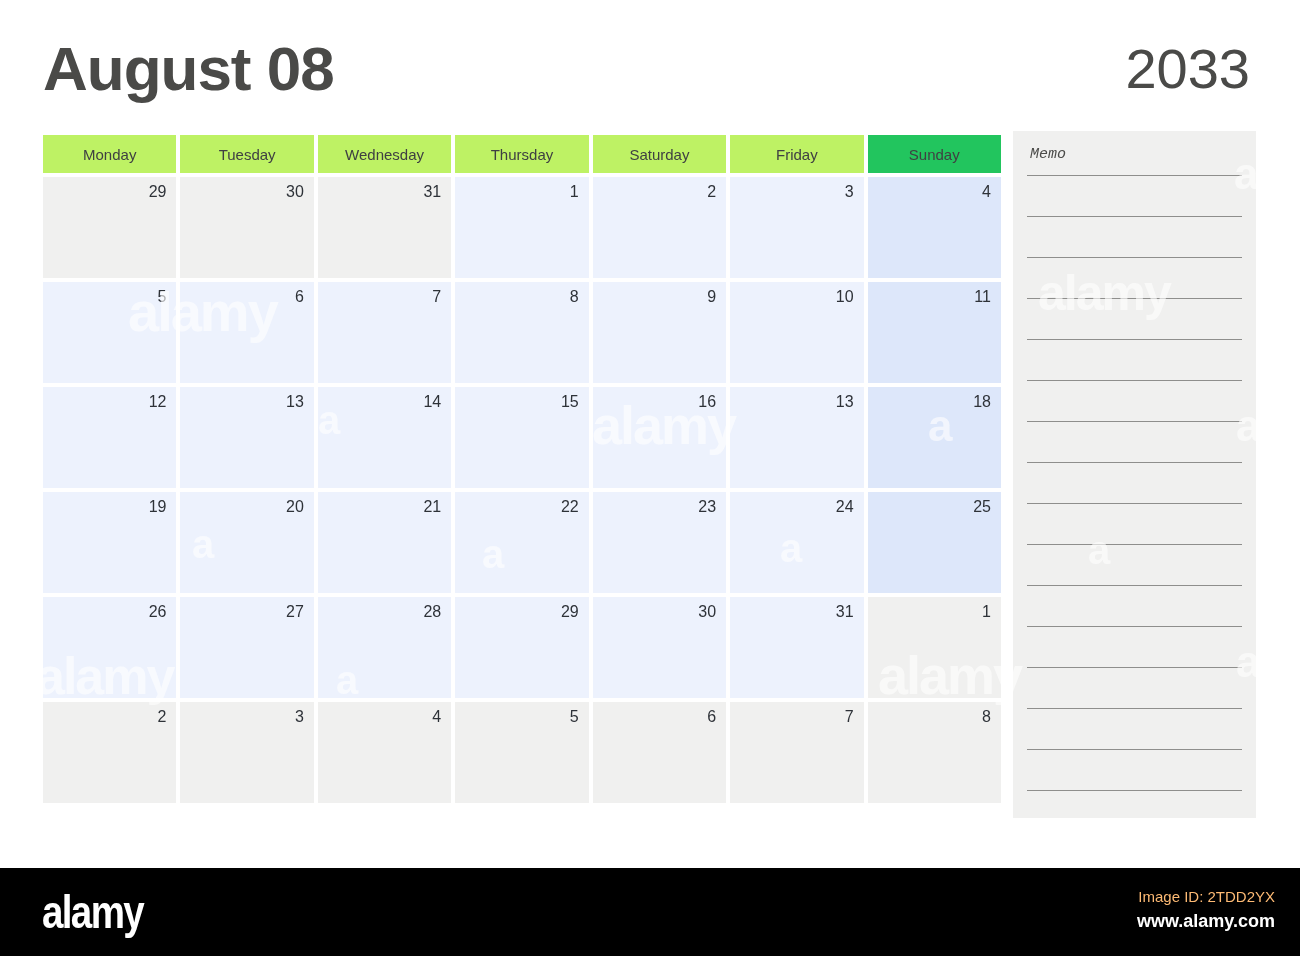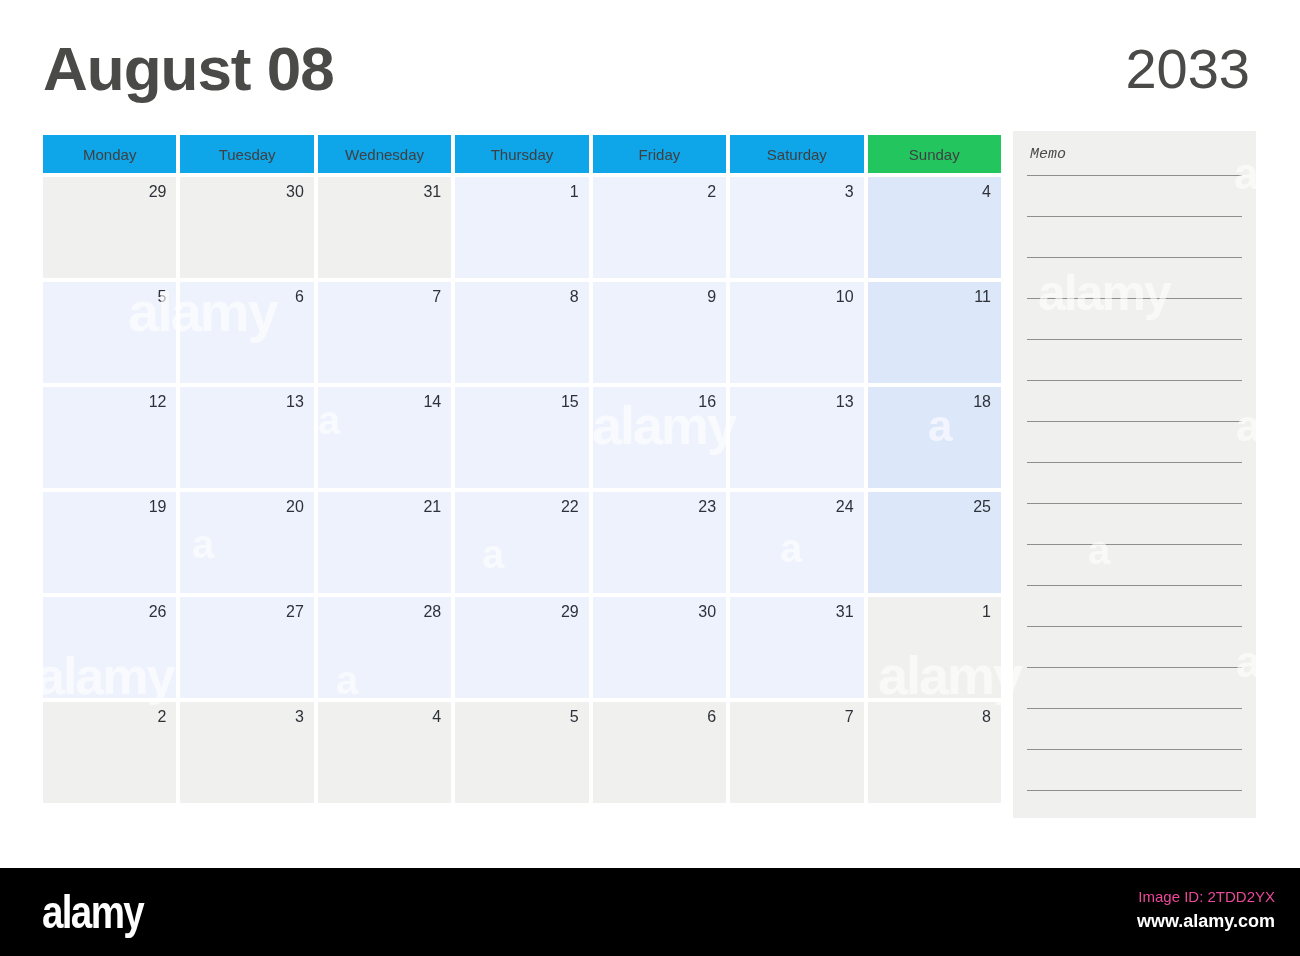--- a/index.html
+++ b/index.html
@@ -76,7 +76,7 @@
   .cell:last-child { margin-right: 0; }
 
   .dow {
-    background: #0ea5e9;
+    background: #bef264;
     display: flex;
     align-items: center;
     justify-content: center;

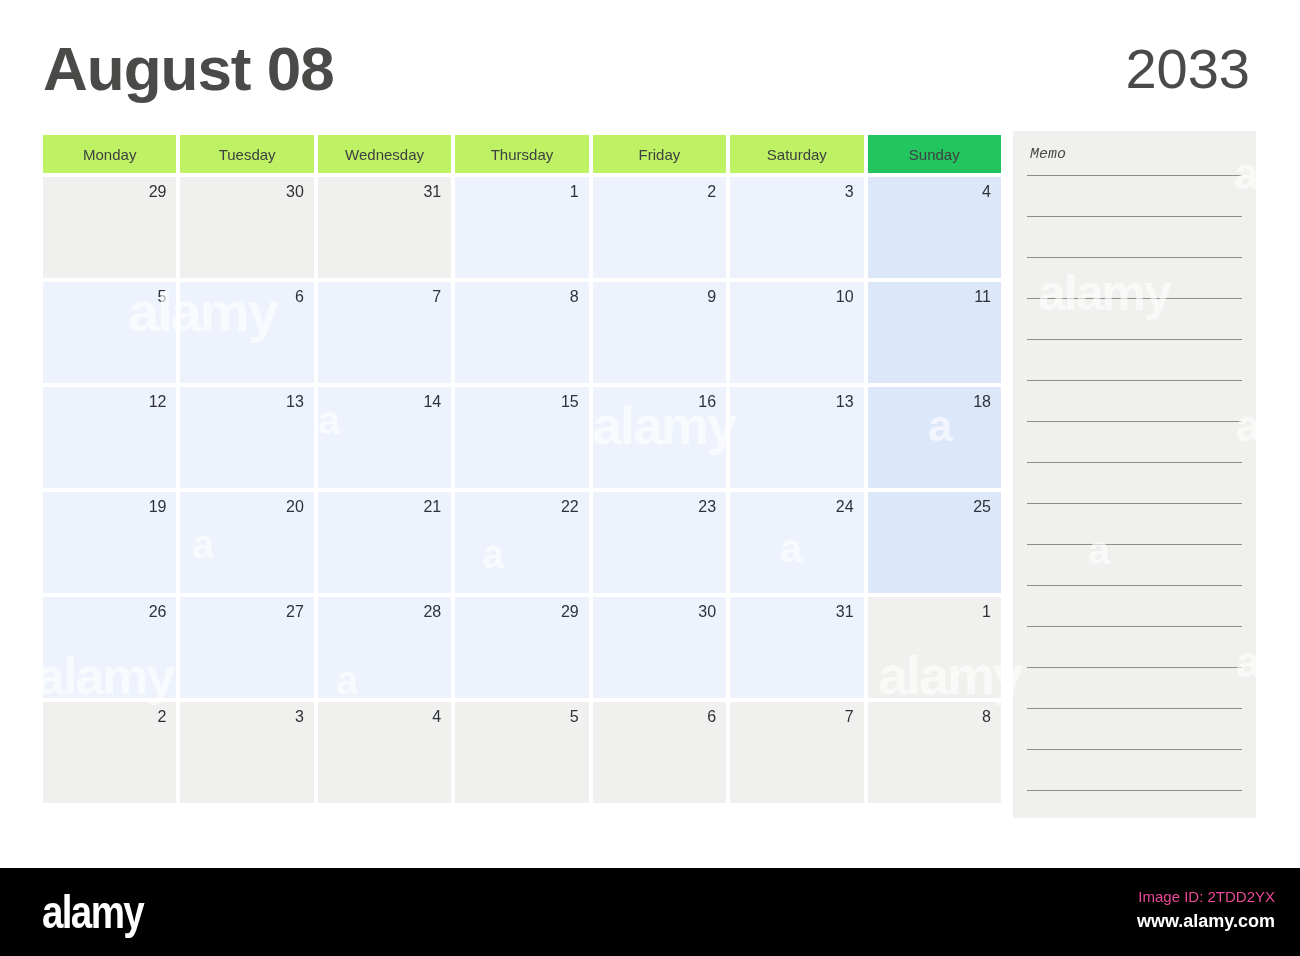--- a/index.html
+++ b/index.html
@@ -211,10 +211,10 @@
           <div class="dow">Thursday</div>
         </div>
         <div class="cell">
+          <div class="dow">Saturday</div>
+        </div>
+        <div class="cell">
           <div class="dow">Friday</div>
-        </div>
-        <div class="cell">
-          <div class="dow">Saturday</div>
         </div>
         <div class="cell">
           <div class="dow sun">Sunday</div>

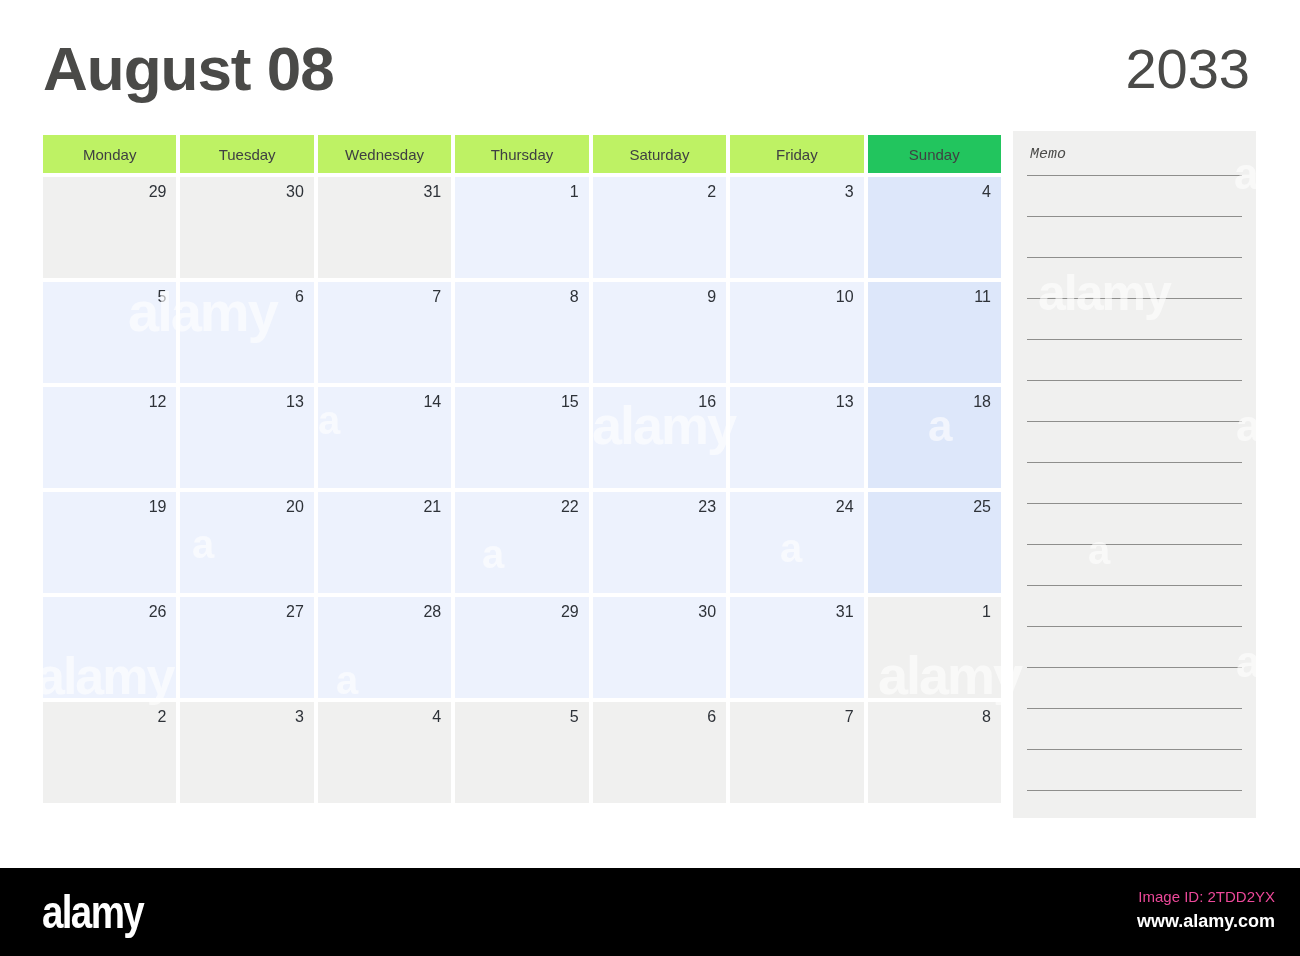--- a/index.html
+++ b/index.html
@@ -173,7 +173,7 @@
     text-align: right;
   }
   .footer-imageid {
-    color: #ec4899;
+    color: #fdba74;
     font-size: 15px;
     line-height: 1.5;
     white-space: nowrap;

